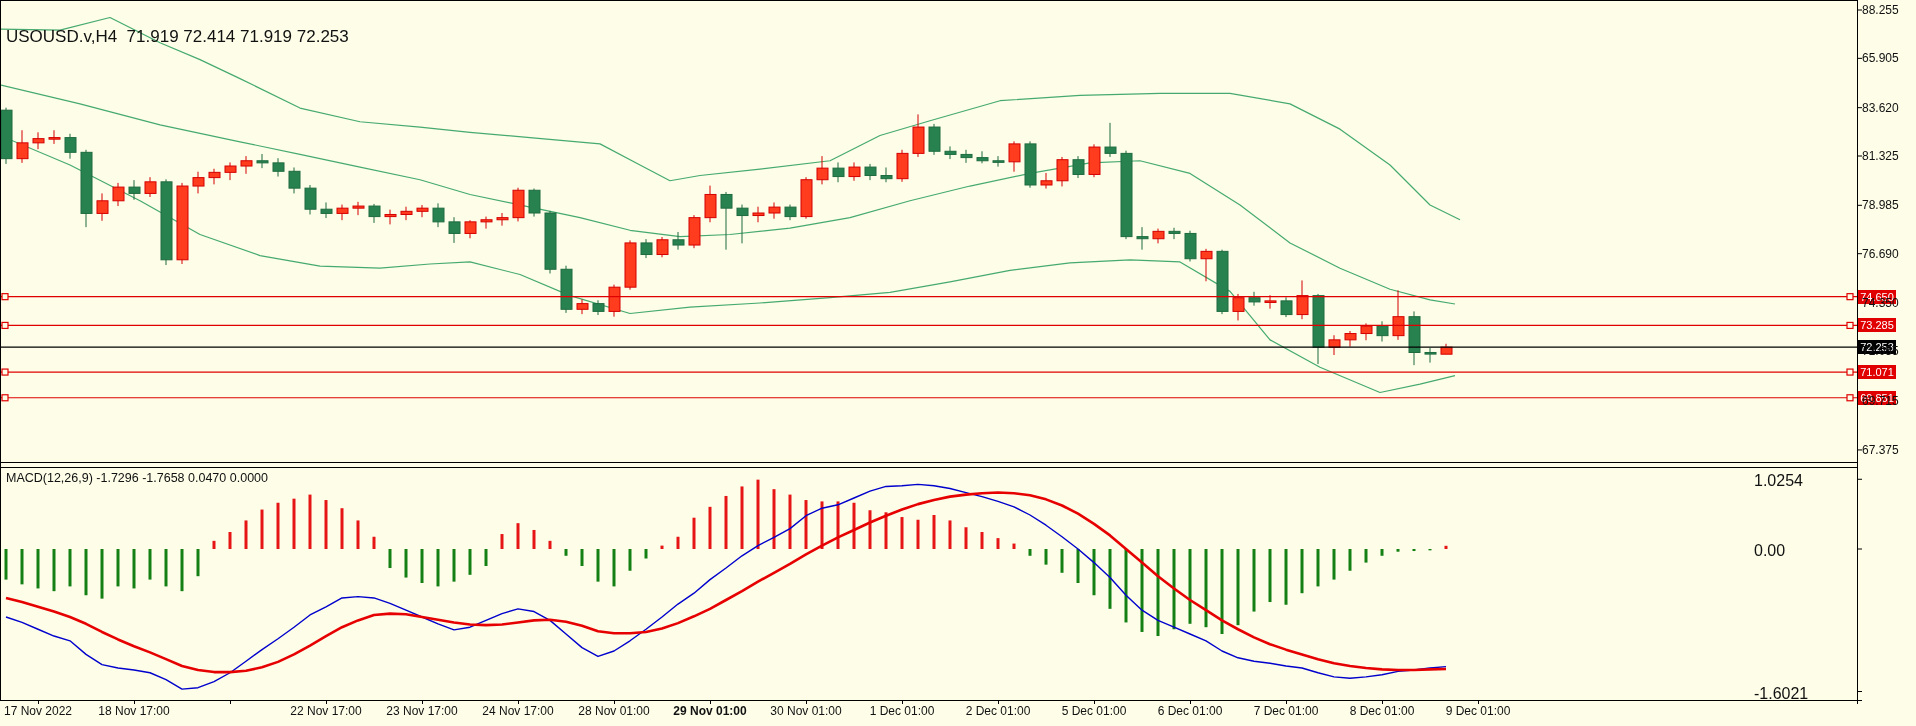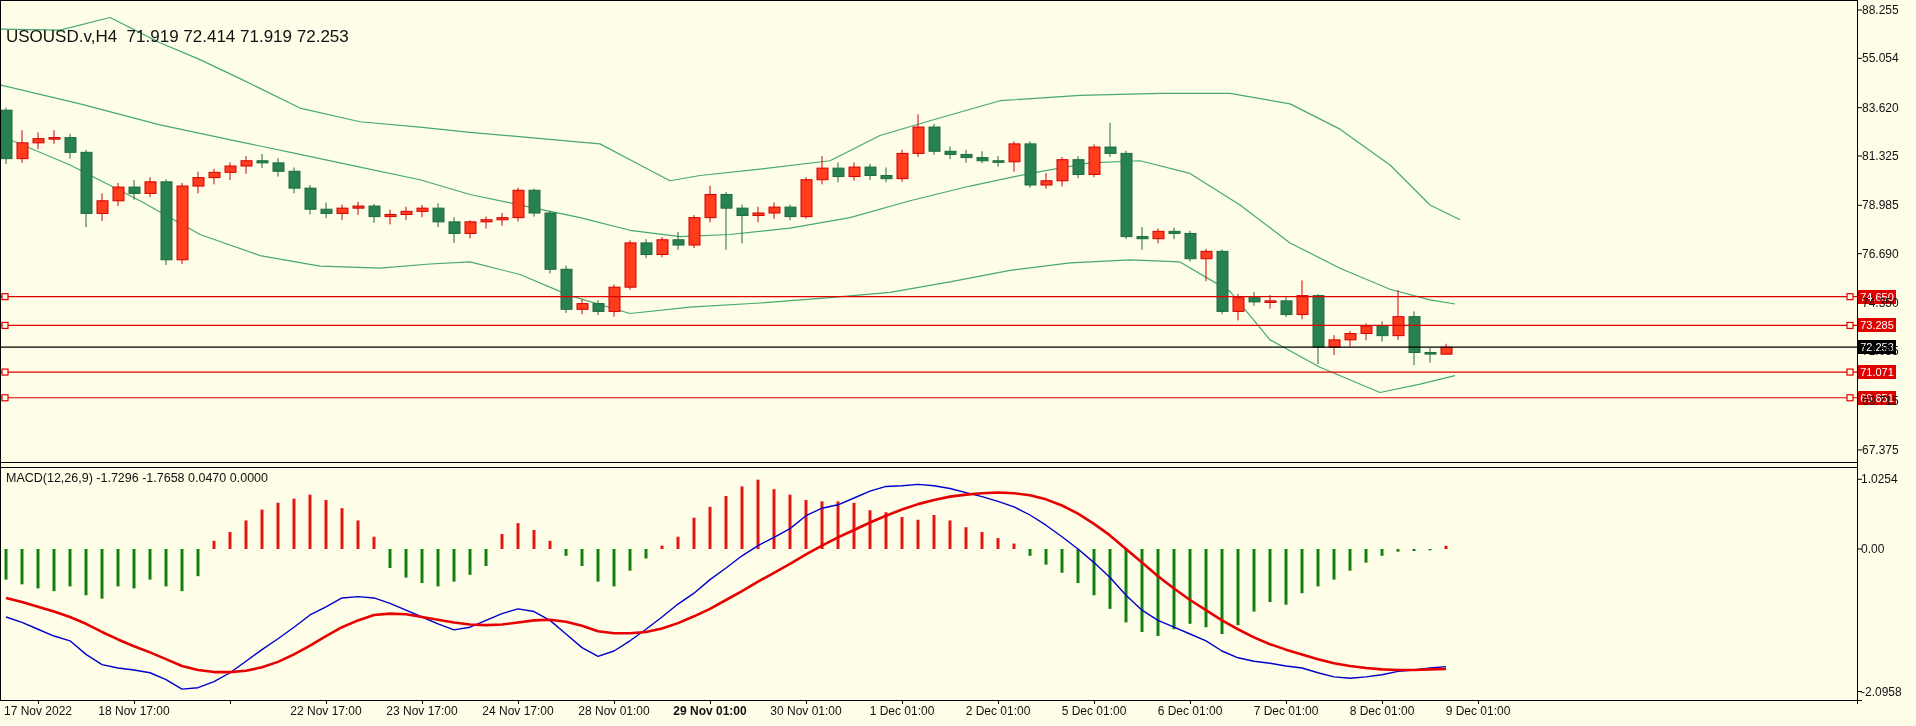--- a/index.html
+++ b/index.html
@@ -358,7 +358,7 @@
 
   <div id="gen-labels">
       <div class="axis-label" style="top: 3px;">88.255</div>
-      <div class="axis-label" style="top: 51.3556px;">55.054</div>
+      <div class="axis-label" style="top: 51.3556px;">65.905</div>
       <div class="axis-label" style="top: 100.659px;">83.620</div>
       <div class="axis-label" style="top: 149.015px;">81.325</div>
       <div class="axis-label" style="top: 198.319px;">78.985</div>

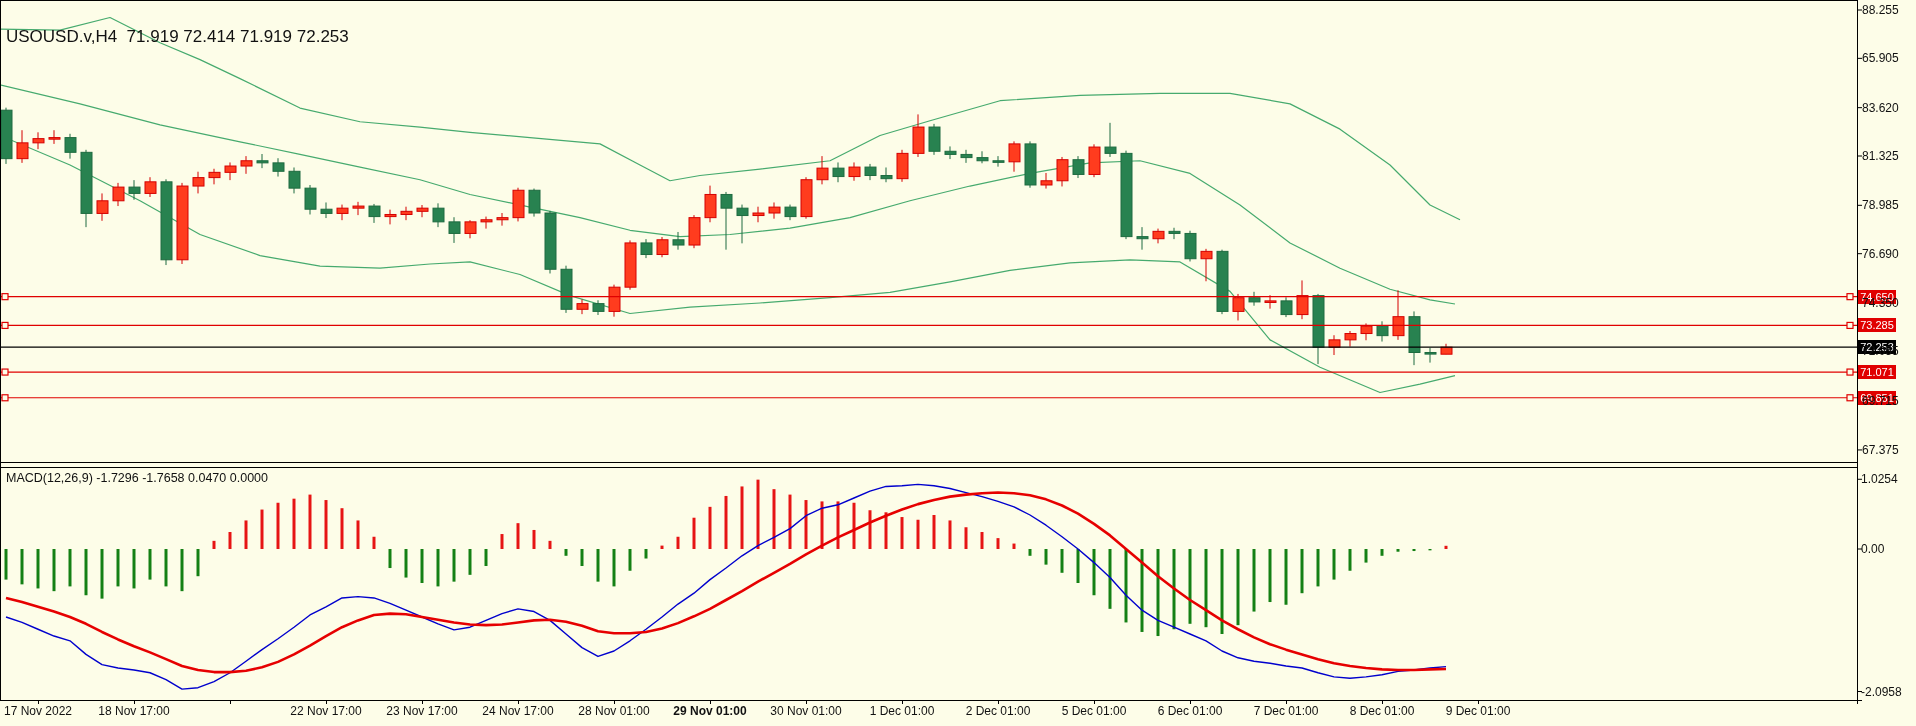--- a/index.html
+++ b/index.html
@@ -10,7 +10,7 @@
   #title{left:6px;top:3px;font-size:17px;color:#111;margin-top:24px;}
   #macd-label{left:6px;top:471px;font-size:12.5px;color:#111;}
   .axis-label{position:absolute;left:1862px;font-size:12px;color:#111;white-space:nowrap;}
-  .macd-axis-label{position:absolute;left:1861px;font-size:12px;color:#111;white-space:nowrap;}
+  .macd-axis-label{position:absolute;left:1754px;font-size:16px;color:#111;white-space:nowrap;}
   .time-label{position:absolute;top:704px;width:110px;text-align:center;font-size:12px;color:#111;white-space:nowrap;}
   .badge{position:absolute;left:1858px;width:38px;height:14px;line-height:14px;
          text-align:center;font-size:11px;}

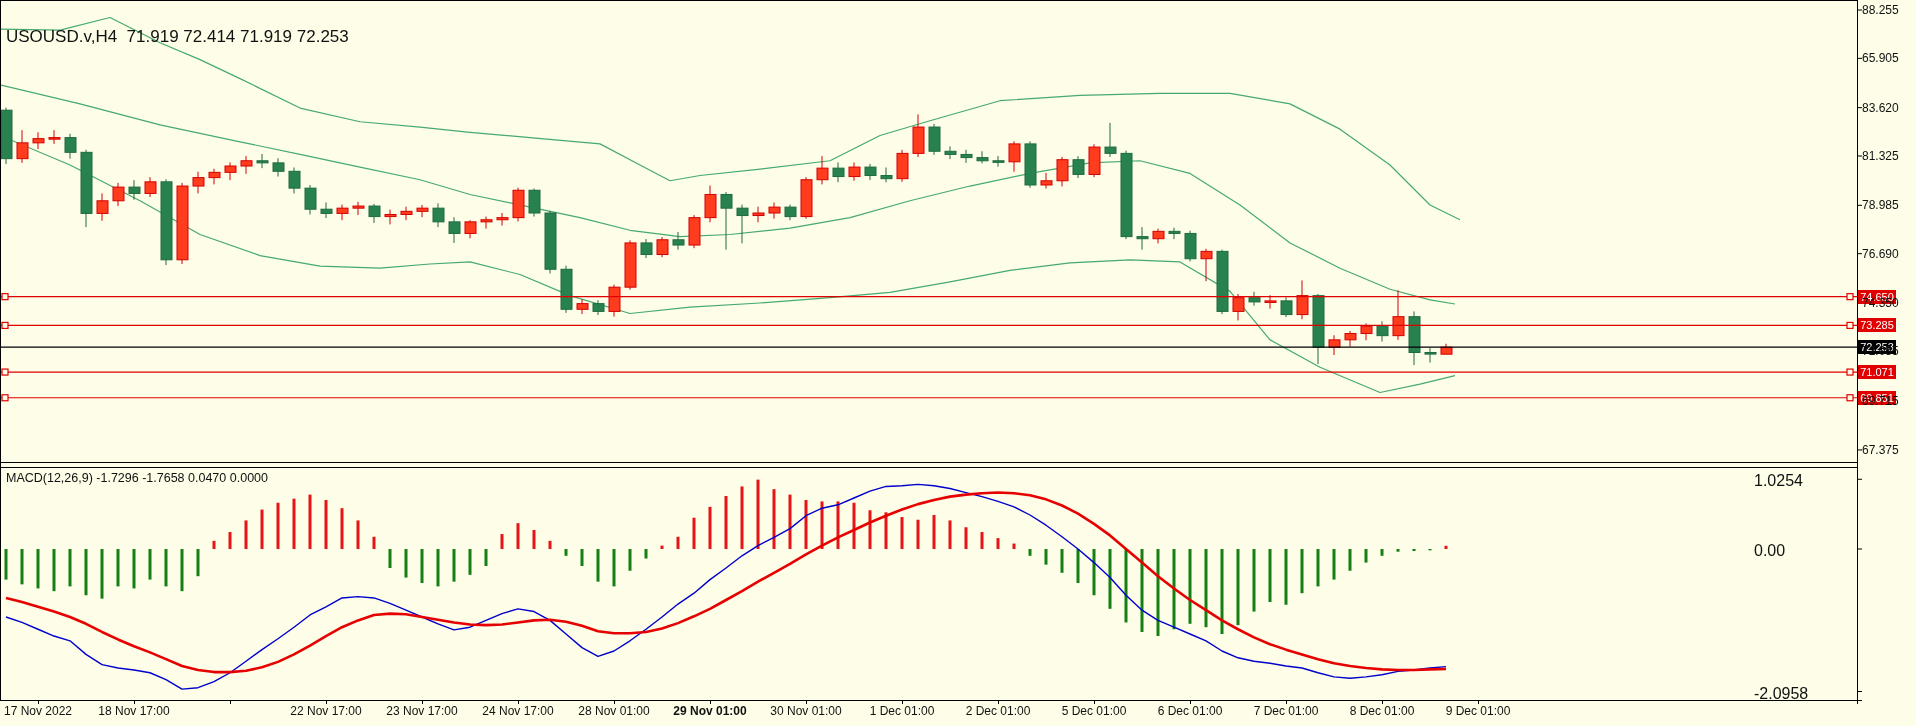--- a/index.html
+++ b/index.html
@@ -369,7 +369,7 @@
       <div class="axis-label" style="top: 442.942px; text-align: right;">67.375</div>
       <div class="macd-axis-label" style="top: 472.273px;">1.0254</div>
       <div class="macd-axis-label" style="top: 542px; text-align: center;">0.00</div>
-      <div class="macd-axis-label" style="top: 684.514px;">-2.0958</div>
+      <div class="macd-axis-label" style="top: 684.514px;">-1.6021</div>
       <div class="time-label" style="left: -17px;">17 Nov 2022</div>
       <div class="time-label" style="left: 79px;">18 Nov 17:00</div>
       <div class="time-label" style="left: 175px; margin-top: 41px;">21 Nov 17:00</div>

